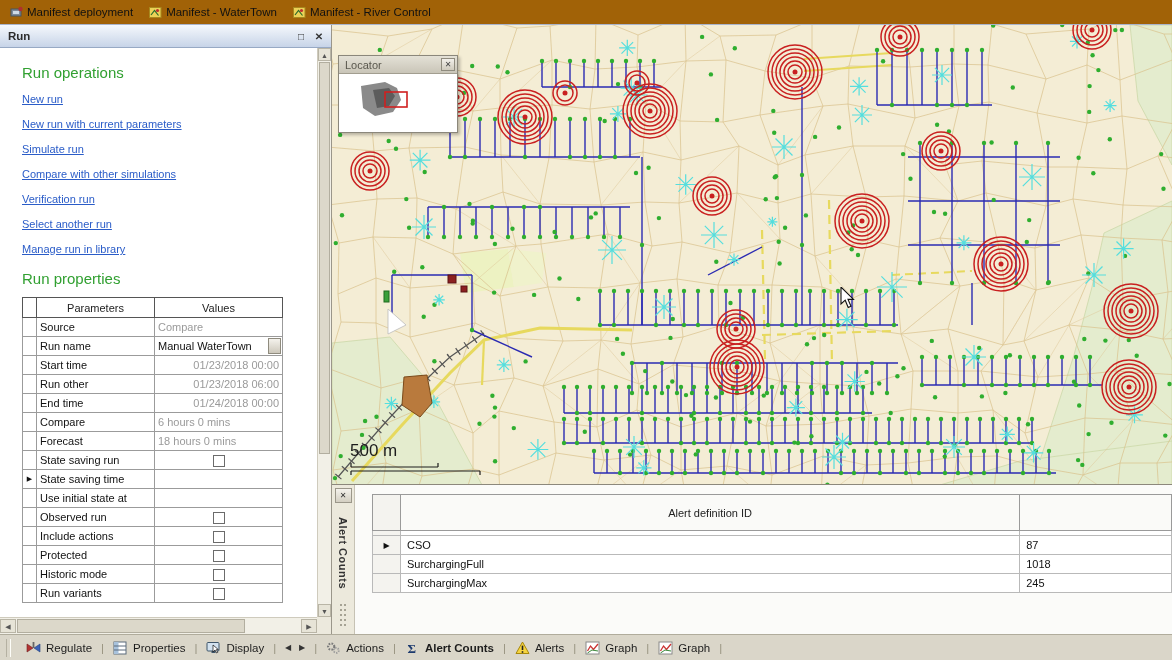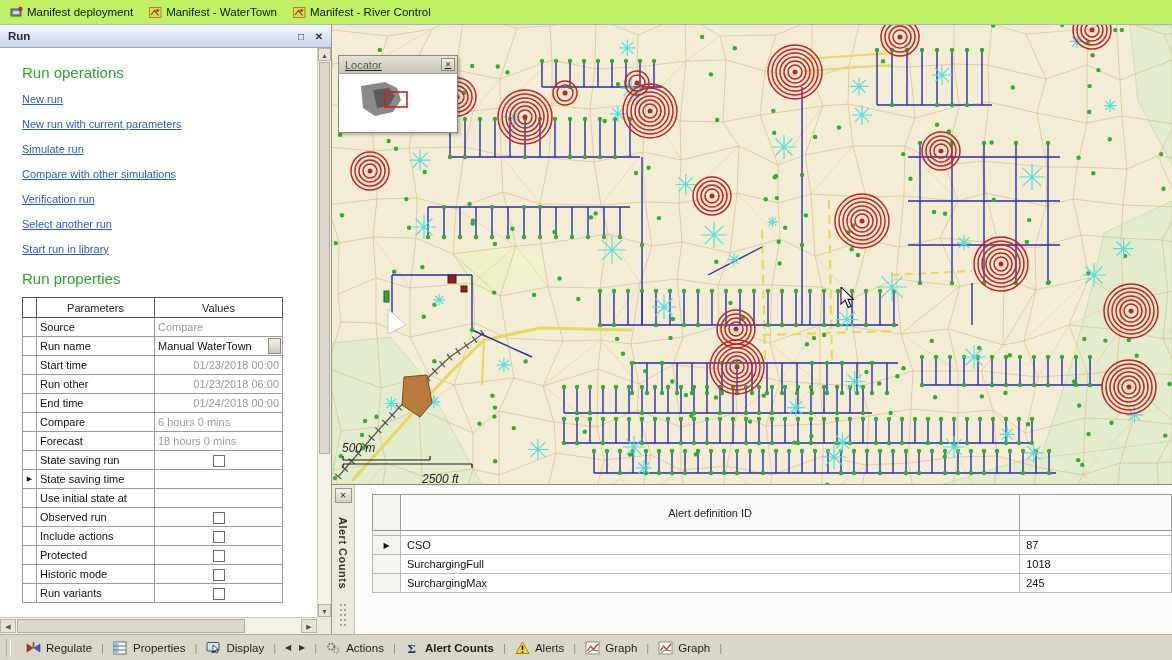--- a/index.html
+++ b/index.html
@@ -7,7 +7,7 @@
   body { font-family:"Liberation Sans", sans-serif; background:#d9d5c6; position:relative; font-size:11px; color:#222; }
 
   
-  .top-tabbar { height:25px; background:#bef264; border-bottom:1px solid #a9b4cc; display:flex; align-items:center; padding-left:4px; }
+  .top-tabbar { height:25px; background:#a16207; border-bottom:1px solid #a9b4cc; display:flex; align-items:center; padding-left:4px; }
   .doc-tab { display:flex; align-items:center; gap:4px; height:24px; padding:0 10px 0 6px; font-size:11.5px; color:#111; cursor:default; }
   .doc-tab .tab-ic { width:13px; height:13px; display:inline-block; }
 

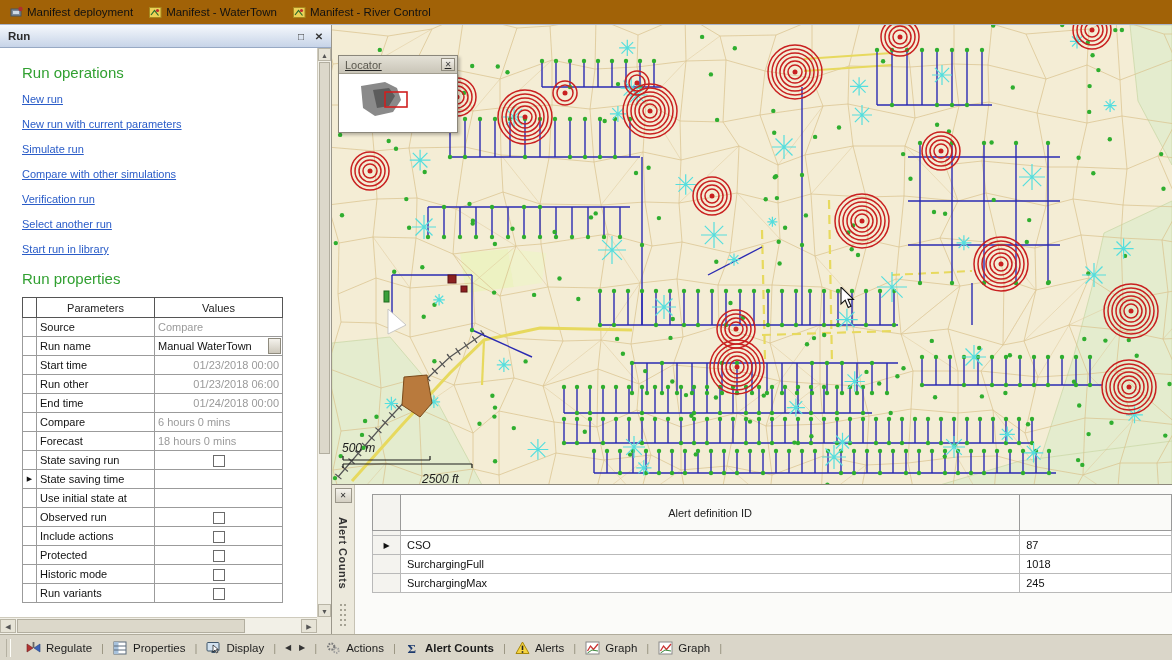--- a/index.html
+++ b/index.html
@@ -55,7 +55,7 @@
   .map-area { height:460px; position:relative; background:#f4edd5; border-bottom:1px solid #8c887c; overflow:hidden; }
   #map-svg { position:absolute; left:0; top:0; }
 
-  .locator { position:absolute; left:6px; top:30px; width:120px; height:78px; background:#fff; border:1px solid #8b877b; box-shadow:2px 2px 3px rgba(0,0,0,0.25);text-decoration:underline; }
+  .locator { position:absolute; left:6px; top:30px; width:120px; height:78px; background:#fff; border:1px solid #8b877b; box-shadow:2px 2px 3px rgba(0,0,0,0.25); }
   .locator .loc-title { height:18px; background:linear-gradient(#e4e1d6,#c9c5b8); border-bottom:1px solid #a29e90; display:flex; align-items:center; padding:0 2px 0 6px; font-size:11px; color:#5a584e; }
   .locator .loc-title .spacer { flex:1; }
   .loc-close { width:14px; height:13px; background:linear-gradient(#f2f0ea,#cfcaBD); border:1px solid #8f8b7e; font-size:8px; line-height:12px; text-align:center; color:#444; }

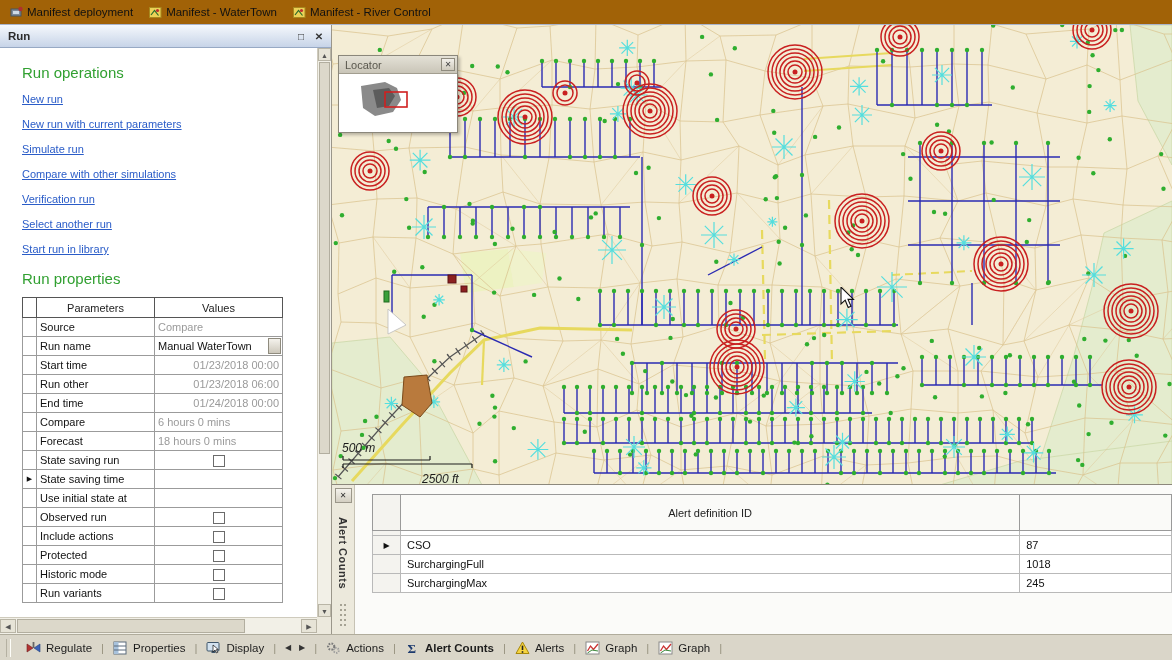--- a/index.html
+++ b/index.html
@@ -136,7 +136,7 @@
           <a class="op-link">Compare with other simulations</a>
           <a class="op-link">Verification run</a>
           <a class="op-link">Select another run</a>
-          <a class="op-link">Start run in library</a>
+          <a class="op-link">Manage run in library</a>
         </div>
       <h2 class="green2">Run properties</h2>
       <table class="props">

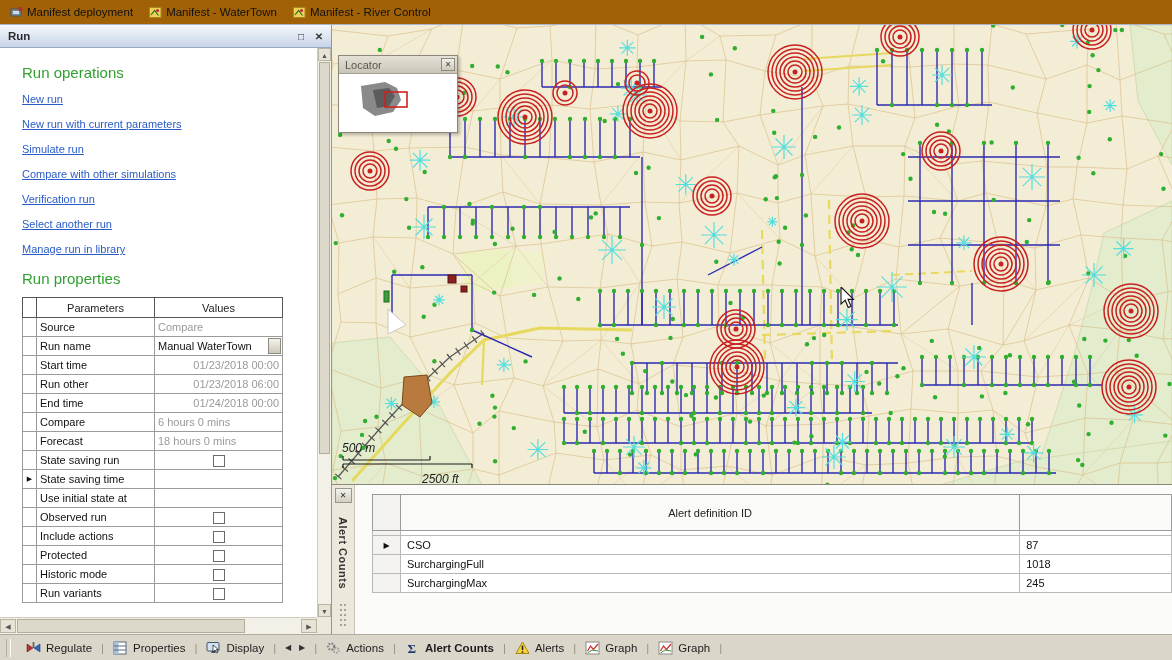--- a/index.html
+++ b/index.html
@@ -61,7 +61,7 @@
   .loc-close { width:14px; height:13px; background:linear-gradient(#f2f0ea,#cfcaBD); border:1px solid #8f8b7e; font-size:8px; line-height:12px; text-align:center; color:#444; }
   .loc-body { position:absolute; top:18px; left:0; right:0; bottom:0; background:#fff; }
 
-  .scalebar { position:absolute; left:10px; top:416px; width:160px; color:#1c1c1c; font-size:12px;font-style:italic; }
+  .scalebar { position:absolute; left:18px; top:416px; width:160px; color:#1c1c1c; font-size:17px; }
   .cursor { position:absolute; left:508px; top:262px; width:20px; height:22px; z-index:5; }
 
   

